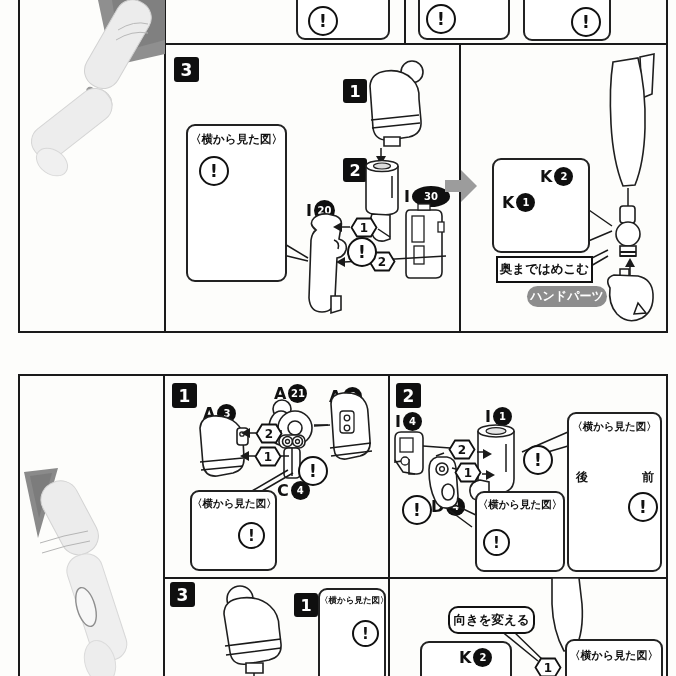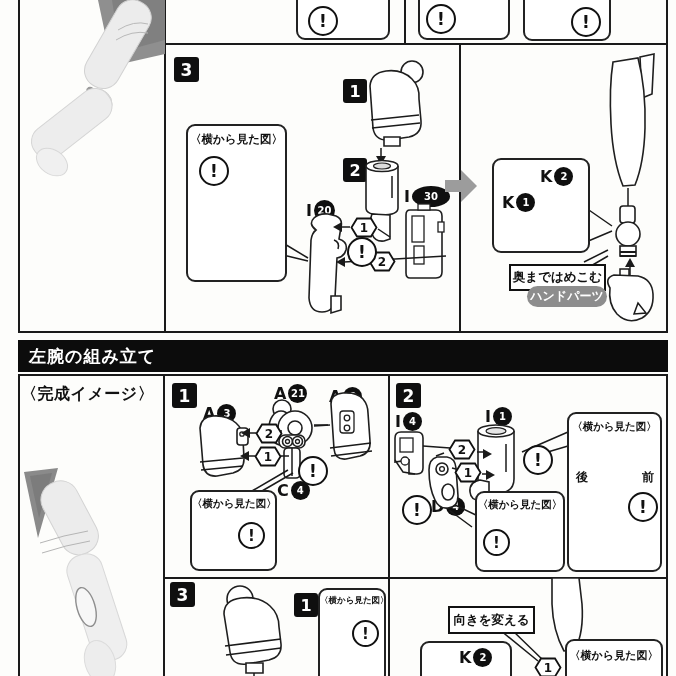--- a/index.html
+++ b/index.html
@@ -356,7 +356,7 @@
     <span class="pletter">K</span>
     <span class="pnum">2</span>
   </div>
-  <div class="notebox" style="left:509px;top:256px;width:93px;height:23px;margin-top:8px;">奥まではめこむ</div>
+  <div class="notebox" style="left:496px;top:256px;width:93px;height:23px;">奥まではめこむ</div>
   <div class="pill" style="left:527px;top:286px;width:80px;height:21px;">ハンドパーツ</div>
 
   <div class="hdr">

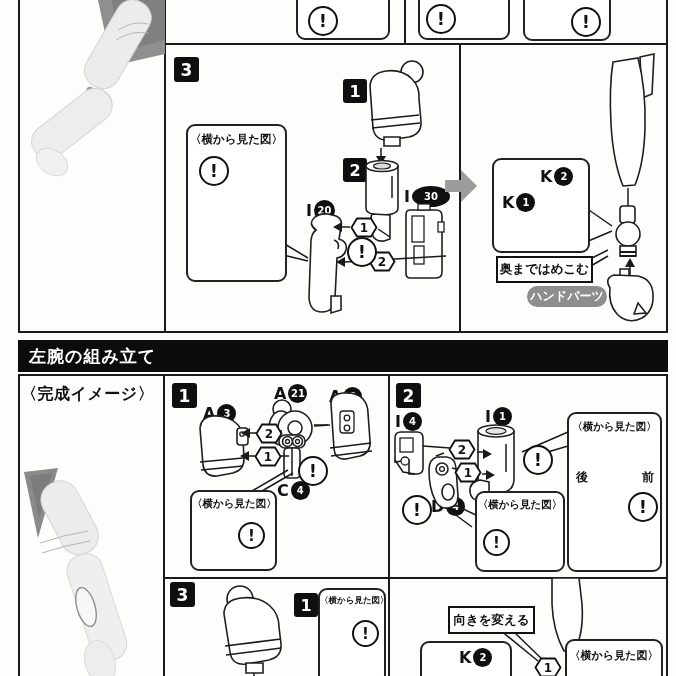--- a/index.html
+++ b/index.html
@@ -359,9 +359,6 @@
   <div class="notebox" style="left:496px;top:256px;width:93px;height:23px;">奥まではめこむ</div>
   <div class="pill" style="left:527px;top:286px;width:80px;height:21px;">ハンドパーツ</div>
 
-  <div class="hdr">
-    <span>左腕の組み立て</span>
-  </div>
 
   <div class="bigtxt" style="left:21px;top:384px;">〈完成イメージ〉</div>
 

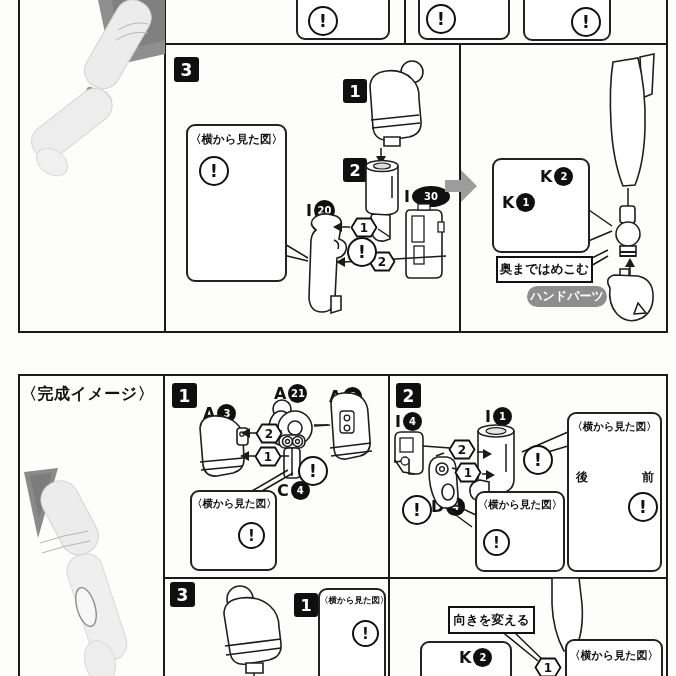--- a/index.html
+++ b/index.html
@@ -360,7 +360,6 @@
   <div class="pill" style="left:527px;top:286px;width:80px;height:21px;">ハンドパーツ</div>
 
 
-  <div class="bigtxt" style="left:21px;top:384px;">〈完成イメージ〉</div>
 
   <div class="badge" style="left:172px;top:383px;">1</div>
   <div class="plabel" style="left:203px;top:404px;">

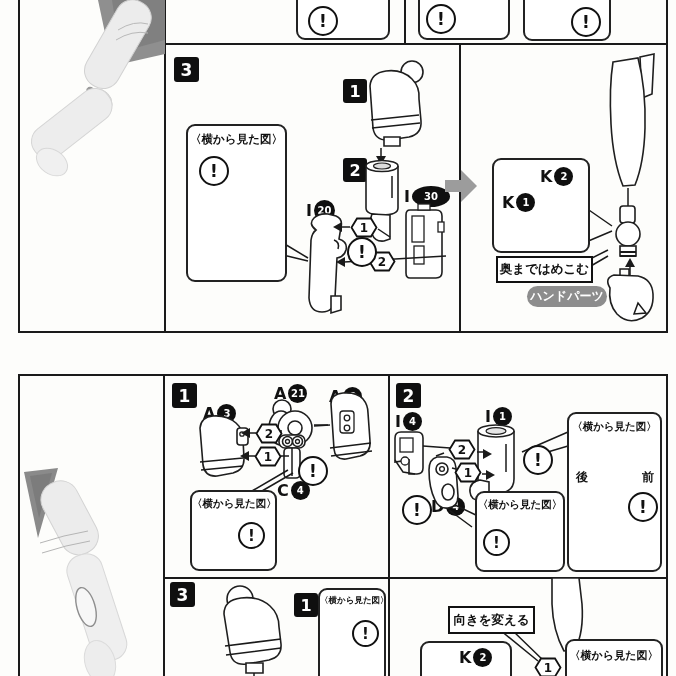--- a/index.html
+++ b/index.html
@@ -455,7 +455,7 @@
       <span>!</span>
     </div>
 
-  <div class="notebox" style="left:448px;top:606px;width:83px;height:24px;">向きを変える</div>
+  <div class="notebox" style="left:448px;top:606px;width:83px;height:24px;border-radius:10px;">向きを変える</div>
   <div class="hexm" style="left:534px;top:657px;">
     <svg width="28" height="21">
         <polygon points="7,1.5 21,1.5 26.5,10.5 21,19.5 7,19.5 1.5,10.5" fill="#fff" stroke="#111" stroke-width="1.8"></polygon>

